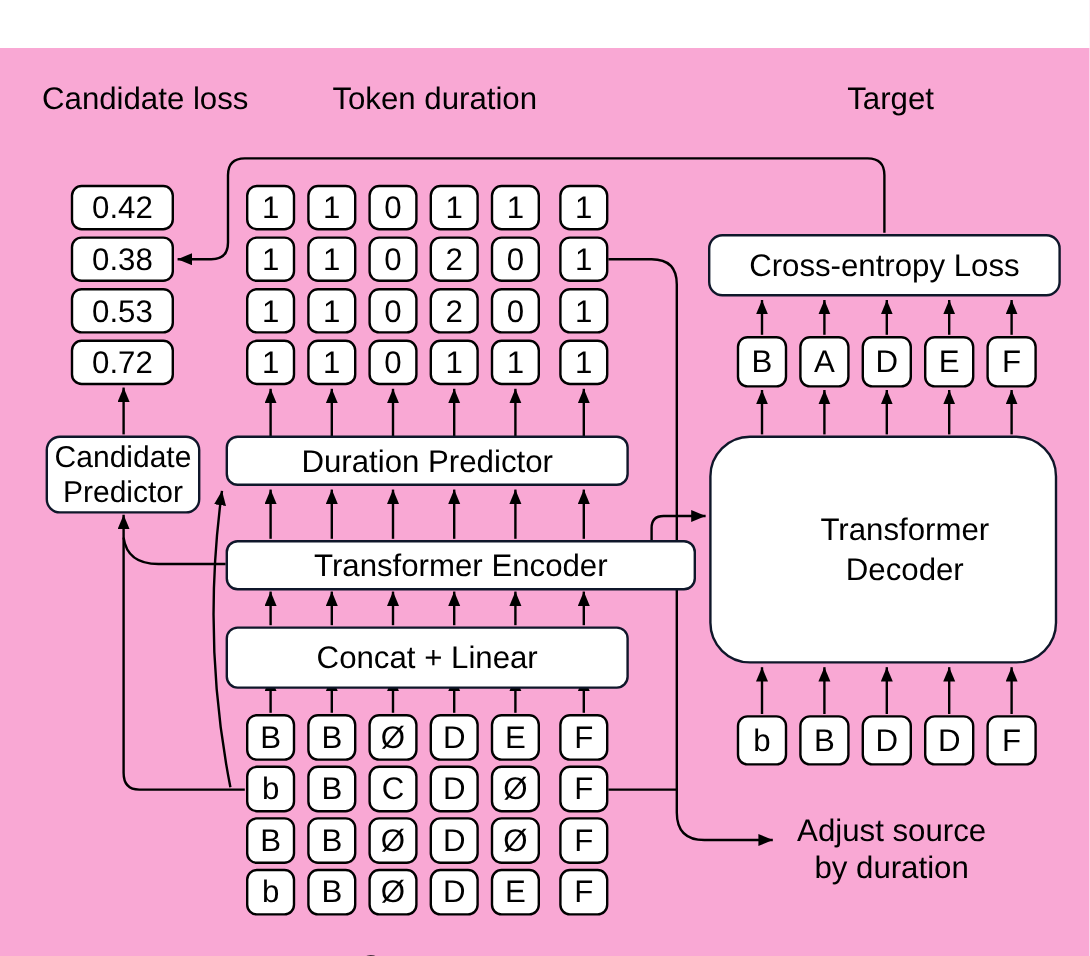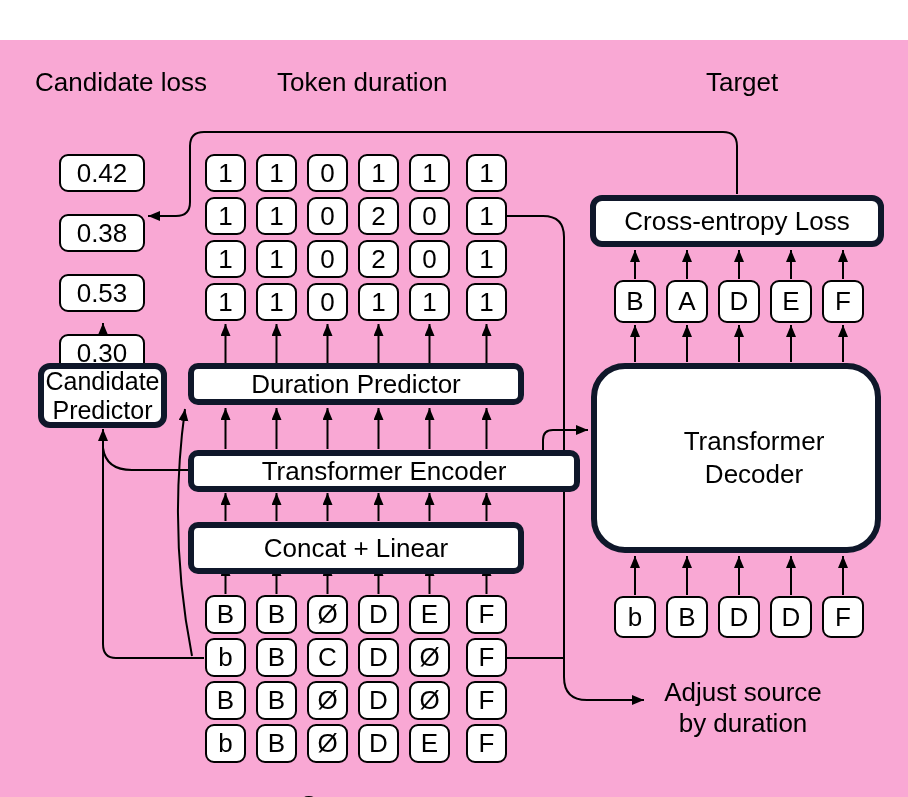--- a/index.html
+++ b/index.html
@@ -14,7 +14,7 @@
     box-sizing:border-box;border:2px solid #000;border-radius:9px;background:#fff;
     display:flex;align-items:center;justify-content:center;font-size:26px;
   }
-  #candidate-grid{left:59px;top:114px;grid-template-columns:86px;grid-auto-rows:38px;row-gap:22px;}
+  #candidate-grid{left:59px;top:114px;grid-template-columns:86px;grid-auto-rows:38px;row-gap:5px;}
   #duration-grid{left:205px;top:114px;grid-template-columns:repeat(6,41px);grid-auto-rows:38px;column-gap:10px;row-gap:5px;}
   #source-grid{left:205px;top:555px;grid-template-columns:repeat(6,41px);grid-auto-rows:39px;column-gap:10px;row-gap:4px;}
   #duration-grid .cell:nth-child(6n),#source-grid .cell:nth-child(6n){transform:translateX(6px);}

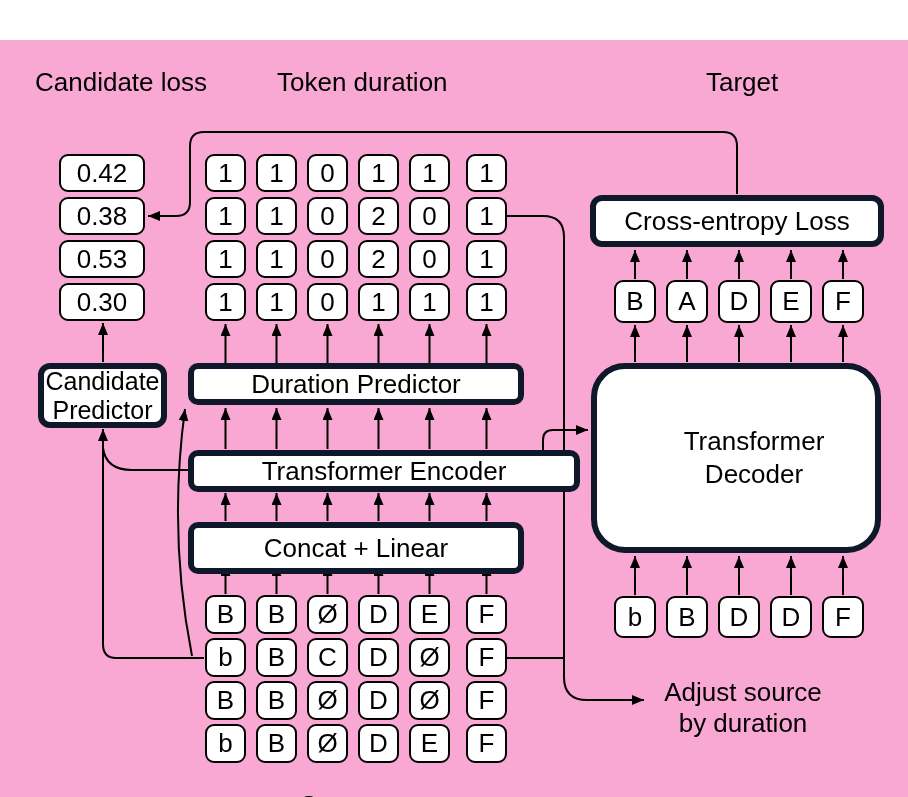--- a/index.html
+++ b/index.html
@@ -21,7 +21,7 @@
   #target-grid{left:614px;top:240px;grid-template-columns:repeat(5,42px);grid-auto-rows:43px;column-gap:10px;}
   #decinput-grid{left:614px;top:556px;grid-template-columns:repeat(5,42px);grid-auto-rows:42px;column-gap:10px;}
   .block{
-    position:absolute;box-sizing:border-box;border:6px solid #0f172a;border-radius:10px;background:#fff;
+    position:absolute;box-sizing:border-box;border:2px solid #0f172a;border-radius:10px;background:#fff;
     display:flex;flex-direction:column;align-items:center;justify-content:center;
     font-size:26px;text-align:center;
   }

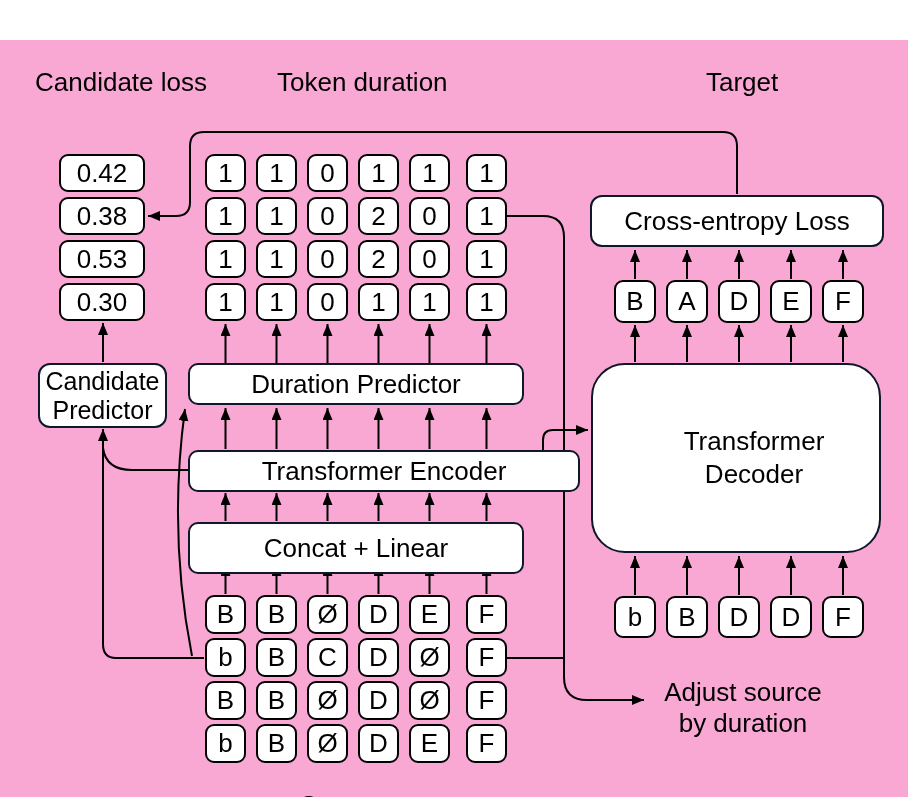--- a/index.html
+++ b/index.html
@@ -119,7 +119,7 @@
       <div class="cell">0.42</div>
       <div class="cell">0.38</div>
       <div class="cell">0.53</div>
-      <div class="cell">0.30</div>
+      <div class="cell">0.72</div>
     </div>
   <div class="cellgrid" id="duration-grid">
       <div class="cell">1</div>

